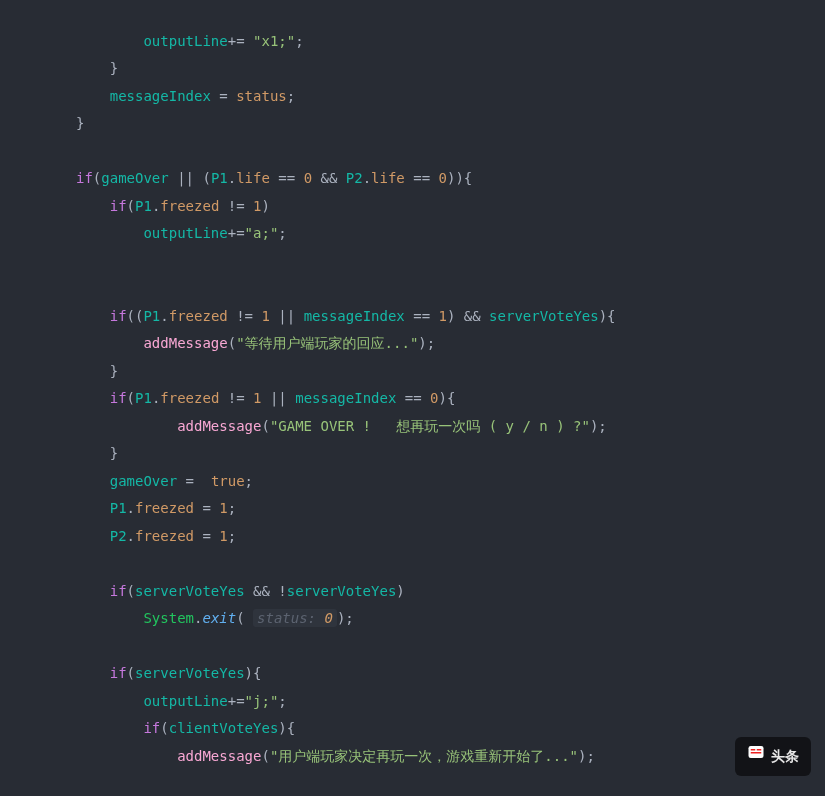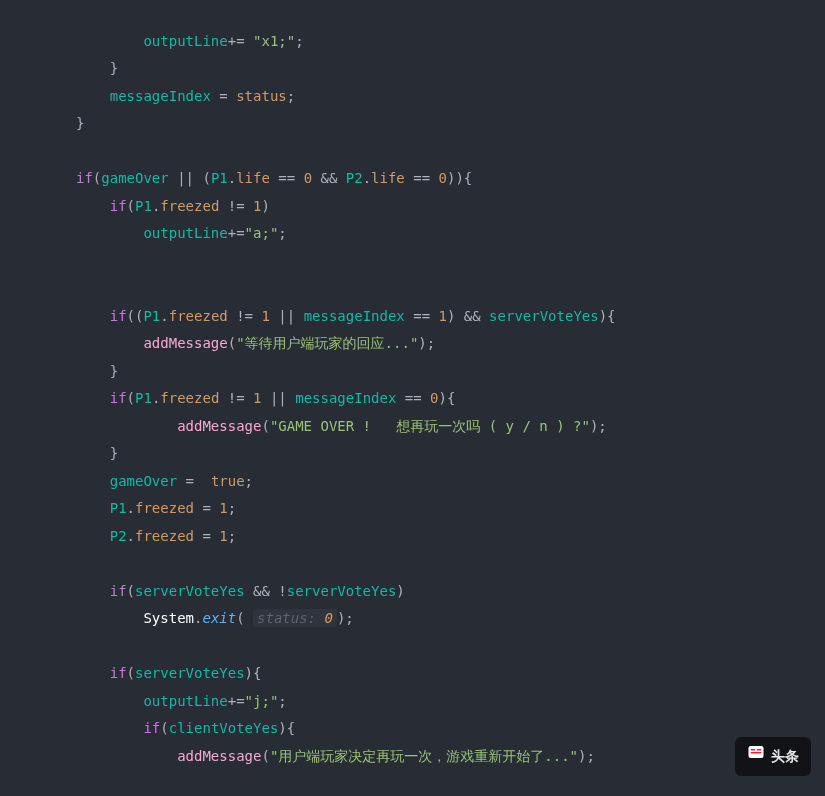--- a/index.html
+++ b/index.html
@@ -26,7 +26,7 @@
     .bool { color: #d19a66; }
     .fn { color: #f9a8d4; }
     .fn-it { color: #61afef; font-style: italic; }
-    .cls { color: #ffffff; }
+    .cls { color: #22c55e; }
     .op { color: #abb2bf; }
     .pn { color: #abb2bf; }
     .hint { color: #5c6370; font-style: italic; background: rgba(90,99,112,0.15); padding: 1px 4px; border-radius: 3px; }

